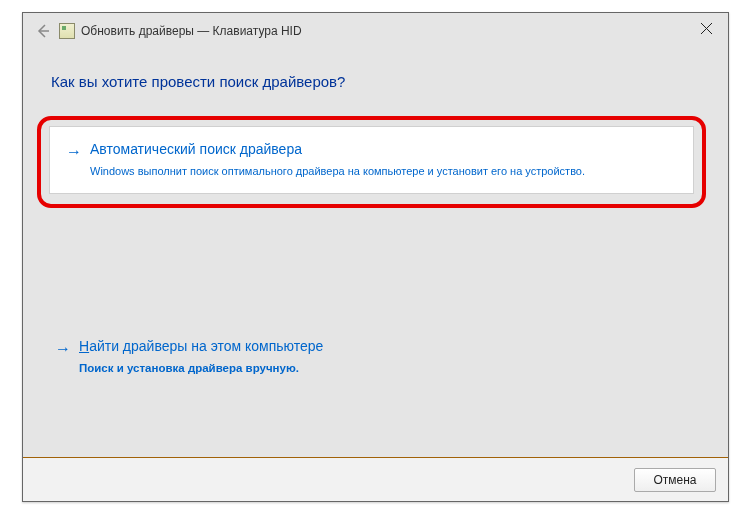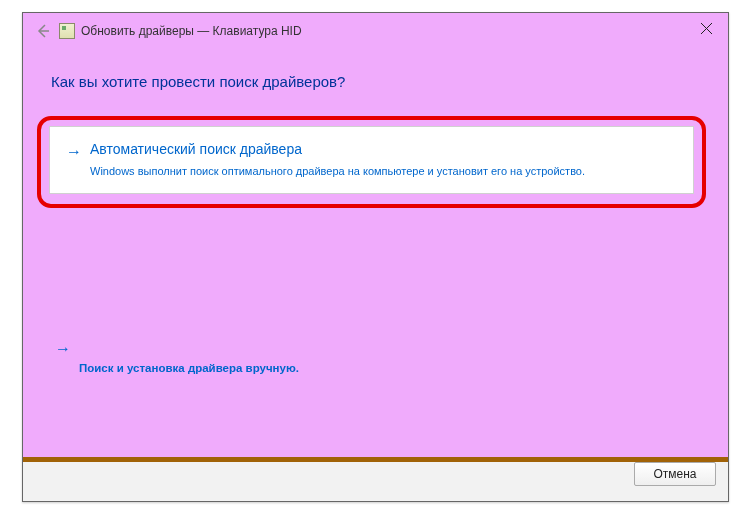--- a/index.html
+++ b/index.html
@@ -18,7 +18,7 @@
       width: 707px;
       height: 490px;
       border: 1px solid #666;
-      background: #f0abfc;
+      background: #e5e5e5;
       box-shadow: 0 1px 2px rgba(0,0,0,0.2);
     }
     .title-bar {

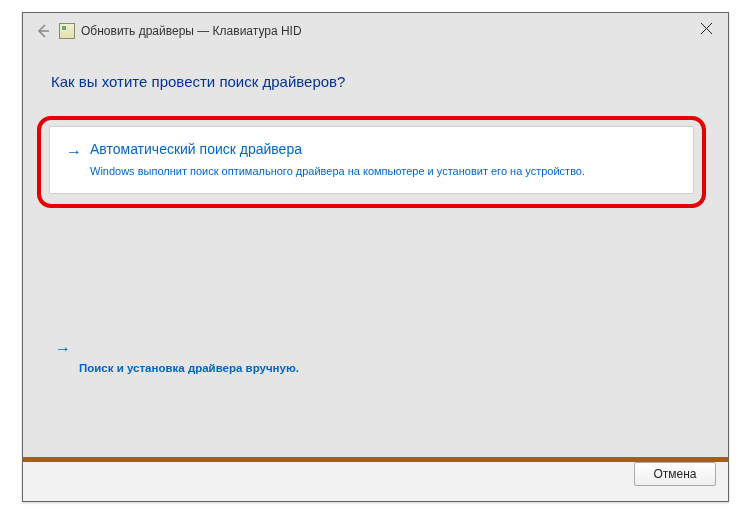--- a/index.html
+++ b/index.html
@@ -182,6 +182,7 @@
     <div class="option-2">
       <div class="option-row">
         <span class="arrow-icon">→</span>
+        <span class="option-title"><span class="u">Н</span><span>айти драйверы на этом компьютере</span></span>
       </div>
       <div class="option-desc">Поиск и установка драйвера вручную.</div>
     </div>

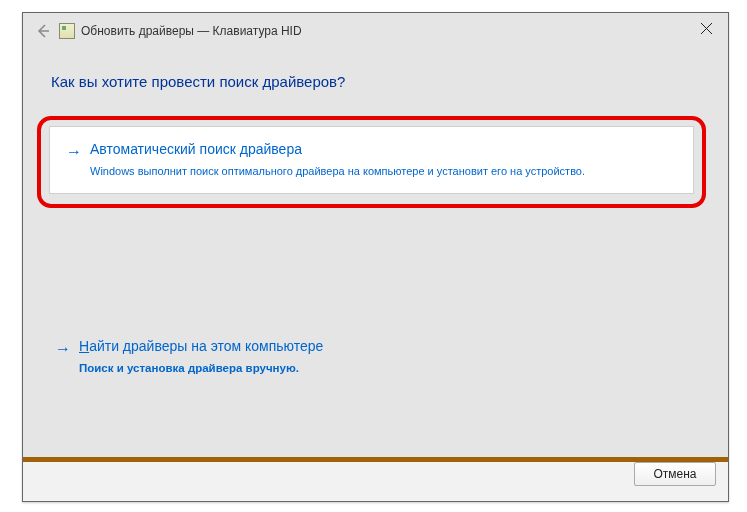--- a/index.html
+++ b/index.html
@@ -127,9 +127,10 @@
       left: 0;
       right: 0;
       height: 44px;
-      border-top: 5px solid #a16207;
+      border-top: 1px solid #a16207;
       background: #f2f2f2;
       display: flex;
+      align-items: center;
       justify-content: flex-end;
       padding-right: 12px;
     }

